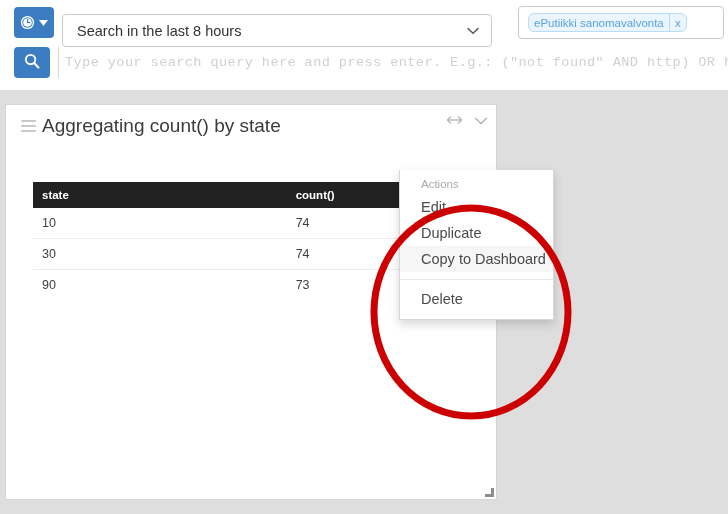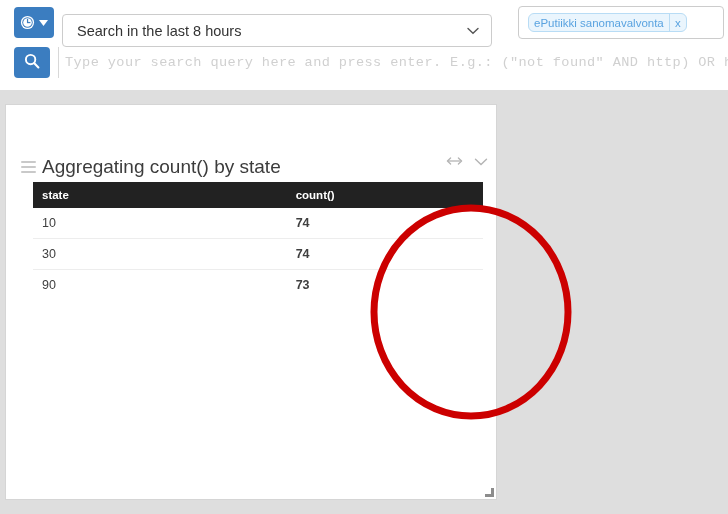--- a/index.html
+++ b/index.html
@@ -149,7 +149,6 @@
     display: flex;
     align-items: center;
     padding-left: 15px;
-    margin-top: 41px;
   }
   .grip-icon {
     display: inline-flex;

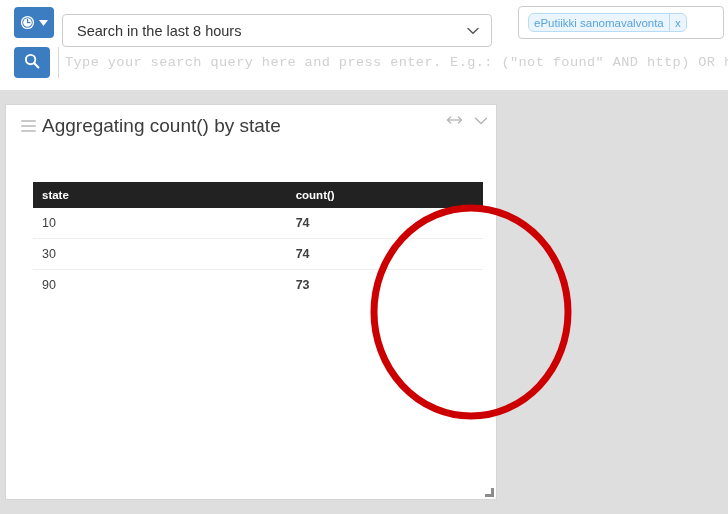--- a/index.html
+++ b/index.html
@@ -379,6 +379,14 @@
         </table>
       </div>
 
+      <div id="actions-dropdown">
+        <div class="menu-header">Actions</div>
+        <div class="menu-item">Edit</div>
+        <div class="menu-item">Duplicate</div>
+        <div class="menu-item highlighted">Copy to Dashboard</div>
+        <div class="menu-divider"></div>
+        <div class="menu-item">Delete</div>
+      </div>
 
       <div class="resize-handle"></div>
     </div>

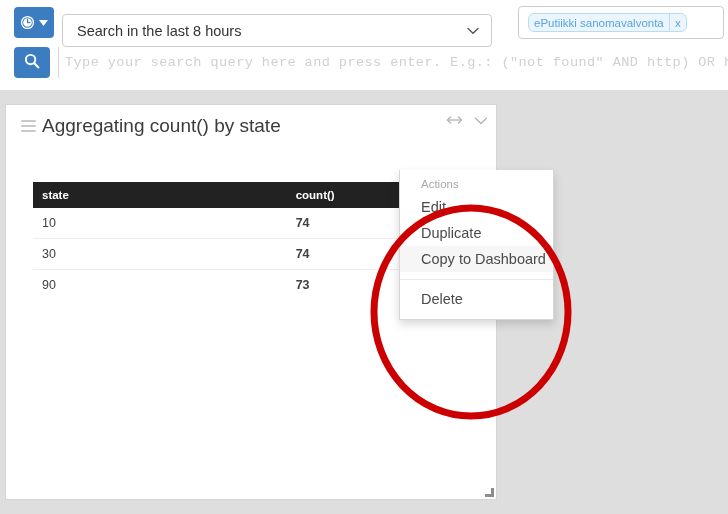--- a/index.html
+++ b/index.html
@@ -210,7 +210,7 @@
     padding: 8px 0 8px 9px;
     height: 28px;
   }
-  table.data-table tbody td:nth-child(2) { padding-left: 205px; font-weight: bold; }
+  table.data-table tbody td:nth-child(2) { padding-left: 205px; }
   table.data-table tbody tr:last-child td { border-bottom: none; }
 
   .resize-handle {

